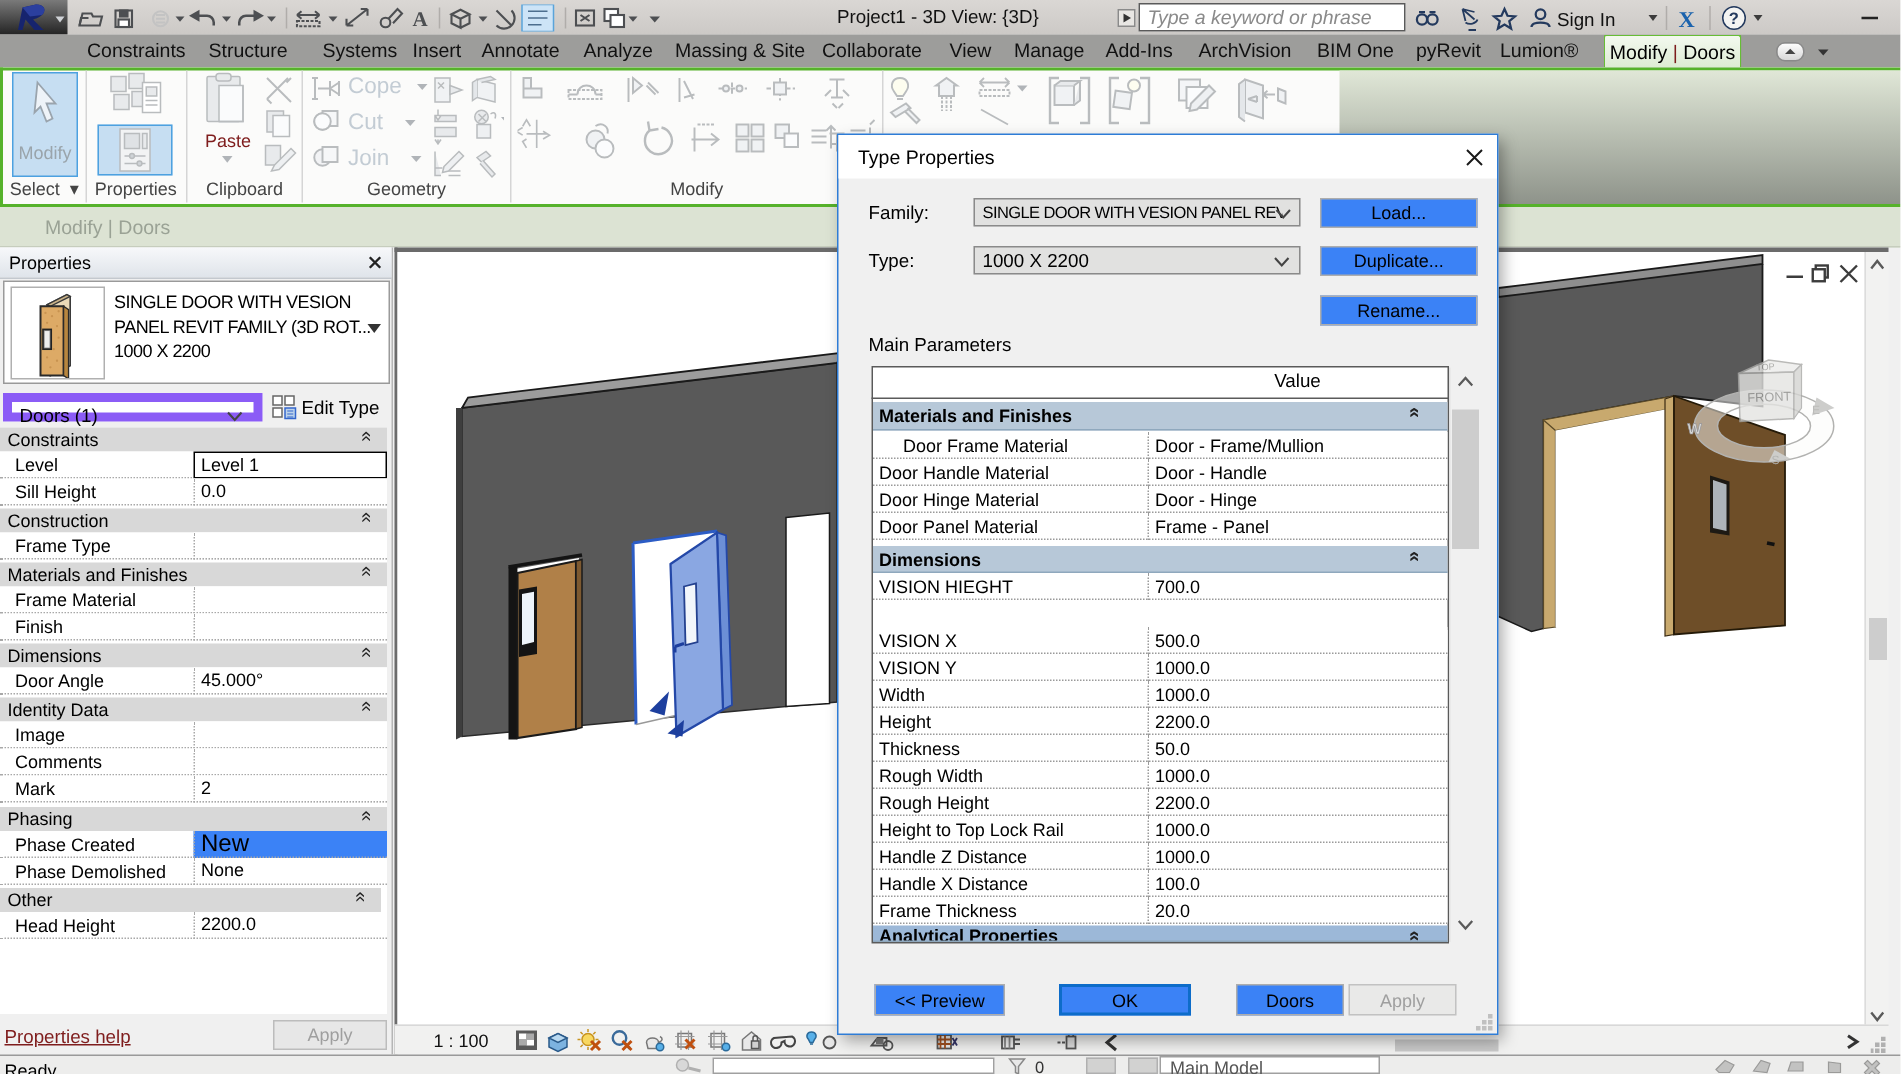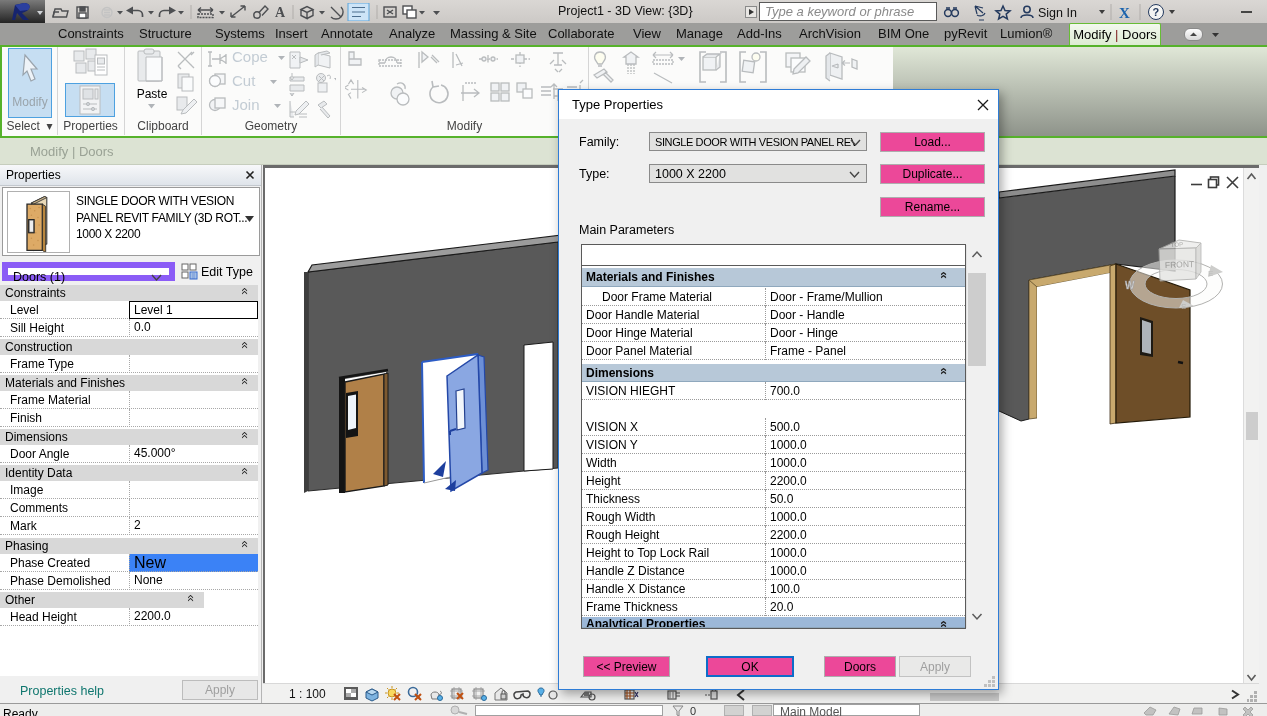--- a/index.html
+++ b/index.html
@@ -203,7 +203,7 @@
         <path d="M27 9 v24 h-16" fill="none"></path>
       </g>
     </svg>
- <div class="a" style="left:0;top:40px;width:54px;text-align:center;color:#000000;font-size:12px">Paste</div>
+ <div class="a" style="left:0;top:40px;width:54px;text-align:center;color:#7f1d1d;font-size:12px">Paste</div>
  <svg class="a" style="left:22px;top:56px" width="10" height="7">
       <path d="M1 1 l7 0 -3.5 4.5 z" fill="#b0b4b8"></path>
     </svg>

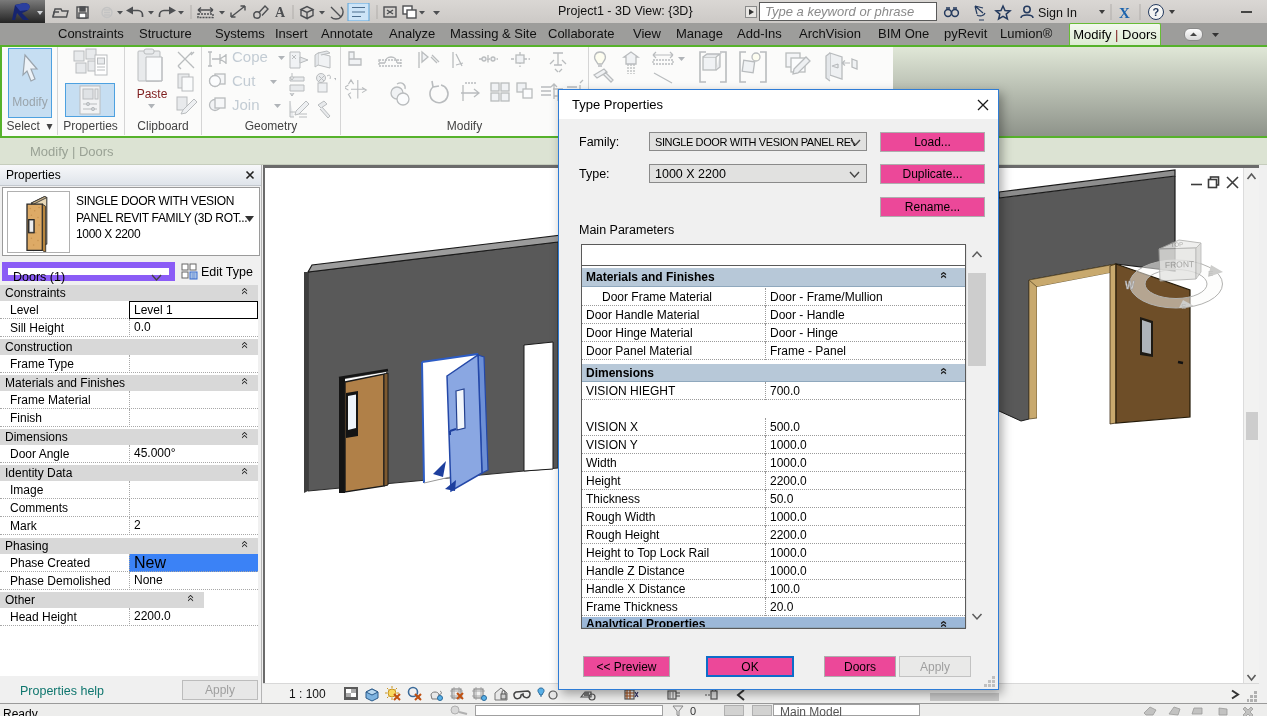--- a/index.html
+++ b/index.html
@@ -17,7 +17,7 @@
 .drow{position:absolute;left:582px;width:383px;height:18px;line-height:18px;background:#fff;border-bottom:1px dotted #9a9a9a;font-size:12px}
 .drow .v{position:absolute;left:183px;top:0;width:200px;height:18px;border-left:1px dotted #9a9a9a;padding-left:4px}
 .dsec{position:absolute;left:582px;width:383px;background:#b7c8d8;font-weight:bold;font-size:12px;border-bottom:1px solid #8fa8bd}
-.btn{position:absolute;background:#ec4899;border:1px solid #adadad;font-size:12px;text-align:center}
+.btn{position:absolute;background:#3b82f6;border:1px solid #adadad;font-size:12px;text-align:center}
 </style></head><body>
 
 <div class="a" style="left:0;top:0;width:1267px;height:23px;background:linear-gradient(#dad7d4,#ccc9c6)"></div>

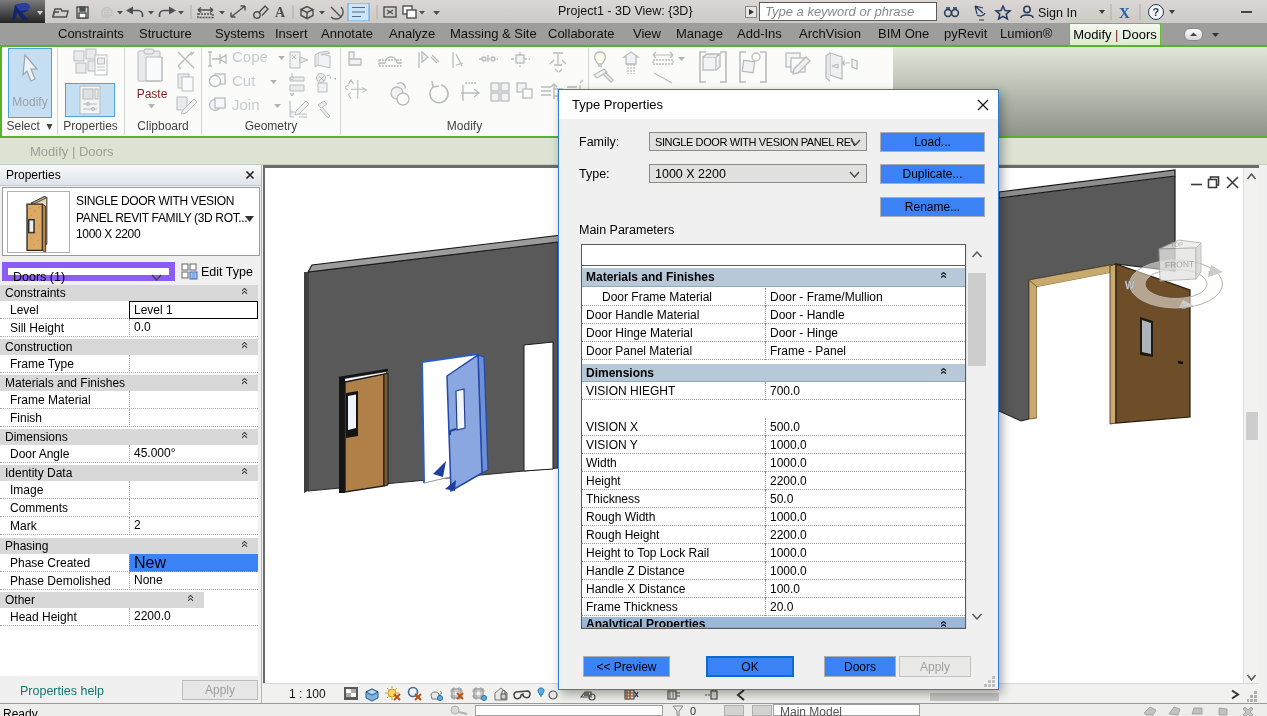--- a/index.html
+++ b/index.html
@@ -656,6 +656,7 @@
 <div class="a" style="left:579px;top:223px;font-size:12.5px">Main Parameters</div>
 <div class="a" style="left:581px;top:244px;width:385px;height:385px;background:#fff;border:1px solid #5a5a5a"></div>
 <div class="a" style="left:581px;top:244px;width:385px;height:22px;border-bottom:1px solid #5a5a5a">
+ <div class="a" style="left:184px;top:0;width:200px;height:21px;text-align:center;line-height:21px;font-size:12.5px">Value</div>
 </div>
 <div class="dsec" style="top:268px;height:19px;line-height:19px;padding-left:4px">Materials and Finishes<span class="chev" style="right:18px;top:1px">«</span></div>
 <div class="drow" style="top:288px;padding-left:20px">Door Frame Material<span class="v">Door - Frame/Mullion</span></div>

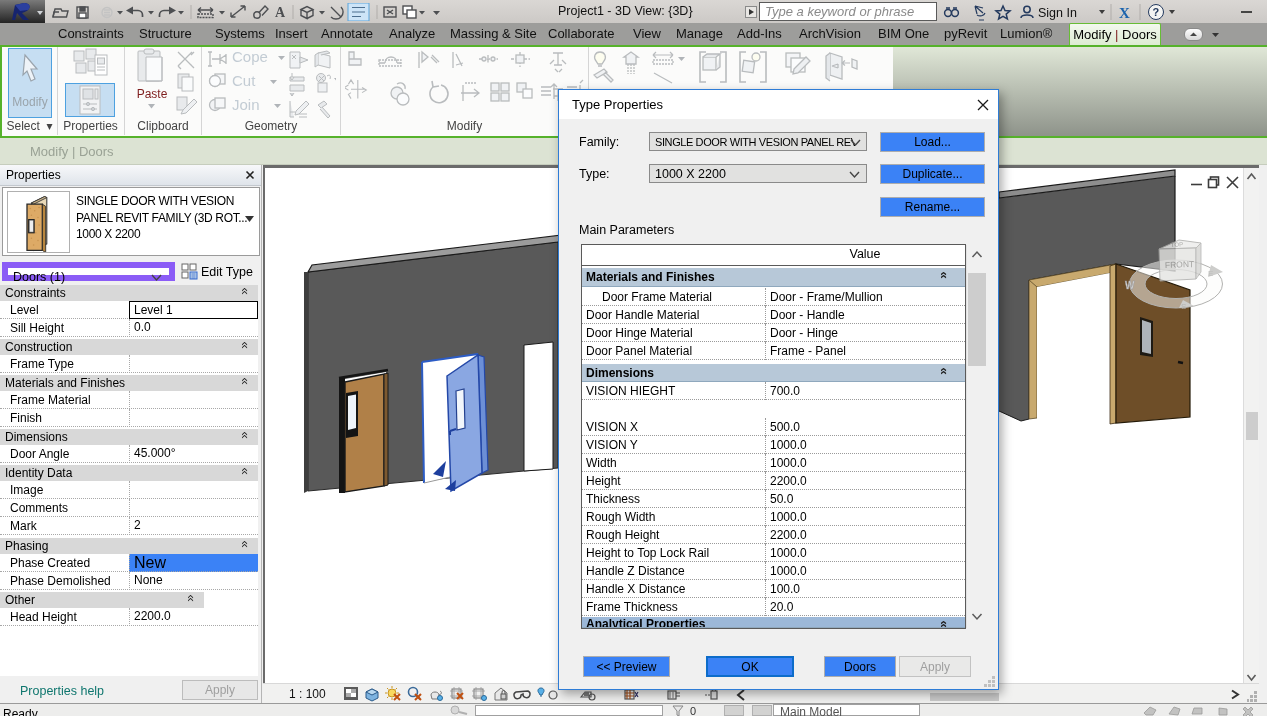--- a/index.html
+++ b/index.html
@@ -425,7 +425,7 @@
 <div class="a" style="left:129px;top:554px;width:129px;height:18px;line-height:17px;border-left:1px dotted #a8a8a8;padding-left:4px;font-size:16px;border-bottom:1px dotted #a8a8a8;background:#3b82f6">New Construction</div>
 <div class="row18" style="left:0;top:572px;width:258px;padding-left:10px">Phase Demolished</div>
 <div class="a" style="left:129px;top:572px;width:129px;height:18px;line-height:17px;border-left:1px dotted #a8a8a8;padding-left:4px;font-size:12px;border-bottom:1px dotted #a8a8a8;background:#fff">None</div>
-<div class="sech" style="left:0;top:592px;width:204px">Other<span class="chev" style="right:10px;top:0">«</span></div>
+<div class="sech" style="left:0;top:592px;width:254px">Other<span class="chev" style="right:10px;top:0">«</span></div>
 <div class="row18" style="left:0;top:608px;width:258px;padding-left:10px">Head Height</div>
 <div class="a" style="left:129px;top:608px;width:129px;height:18px;line-height:17px;border-left:1px dotted #a8a8a8;padding-left:4px;font-size:12px;border-bottom:1px dotted #a8a8a8;background:#fff">2200.0</div>
 <div class="a" style="left:20px;top:684px;font-size:12.5px;color:#0f766e;">Properties help</div>

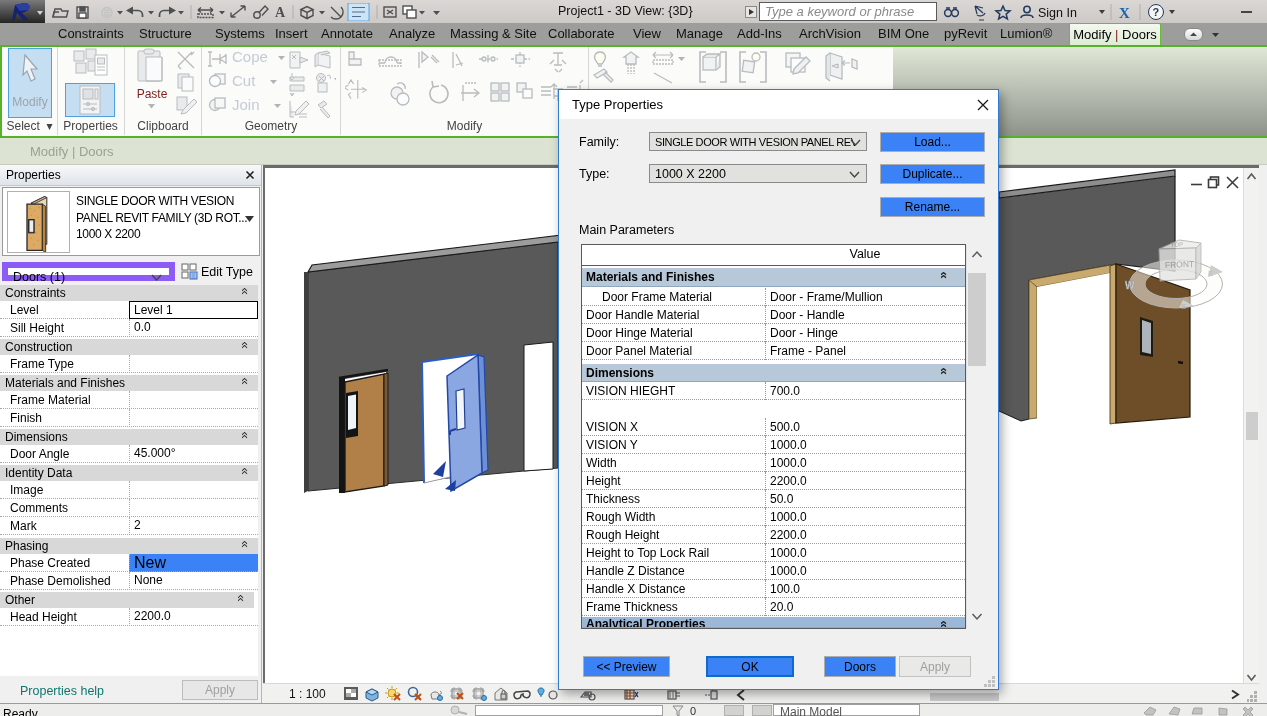--- a/index.html
+++ b/index.html
@@ -428,7 +428,7 @@
 <div class="sech" style="left:0;top:592px;width:254px">Other<span class="chev" style="right:10px;top:0">«</span></div>
 <div class="row18" style="left:0;top:608px;width:258px;padding-left:10px">Head Height</div>
 <div class="a" style="left:129px;top:608px;width:129px;height:18px;line-height:17px;border-left:1px dotted #a8a8a8;padding-left:4px;font-size:12px;border-bottom:1px dotted #a8a8a8;background:#fff">2200.0</div>
-<div class="a" style="left:20px;top:684px;font-size:12.5px;color:#0f766e;">Properties help</div>
+<div class="a" style="left:3px;top:684px;font-size:12.5px;color:#7f1d1d;text-decoration:underline">Properties help</div>
 <div class="btn" style="left:182px;top:680px;width:76px;height:20px;line-height:19px;color:#9f9f9f;background:#e7e7e7;border-color:#bcbcbc">Apply</div>
 
 <div class="a" style="left:262px;top:165px;width:997px;height:538px;background:#f0f0f0"></div>

